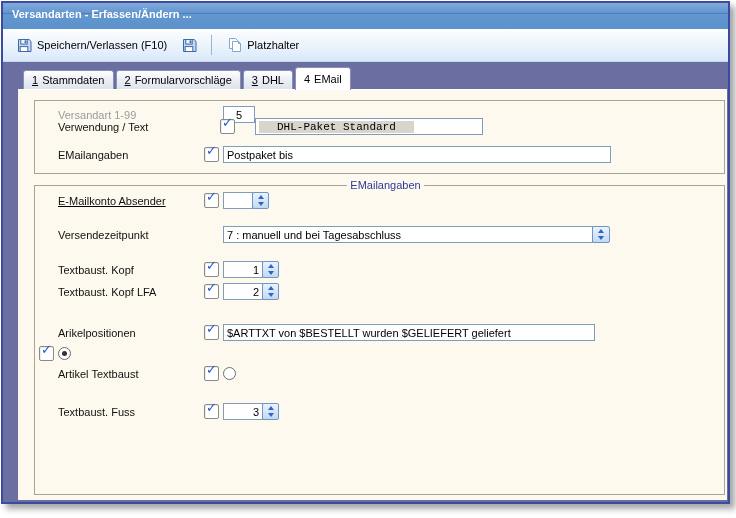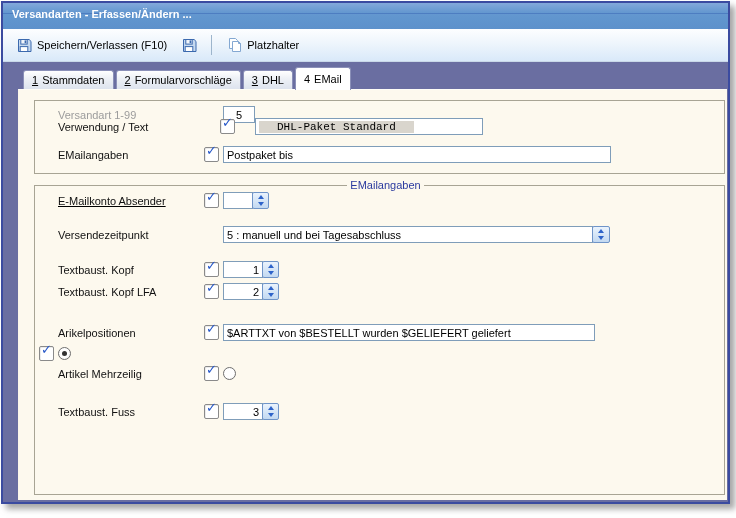--- a/index.html
+++ b/index.html
@@ -184,7 +184,7 @@
         <span class="lbl">Versendezeitpunkt</span>
         <span class="spacer"></span>
         <div class="tf df" style="width:370px;">
-          <span>5 : manuell und bei Tagesabschluss</span>
+          <span>7 : manuell und bei Tagesabschluss</span>
         </div>
         <span class="spin wide">
             <i class="up"></i>

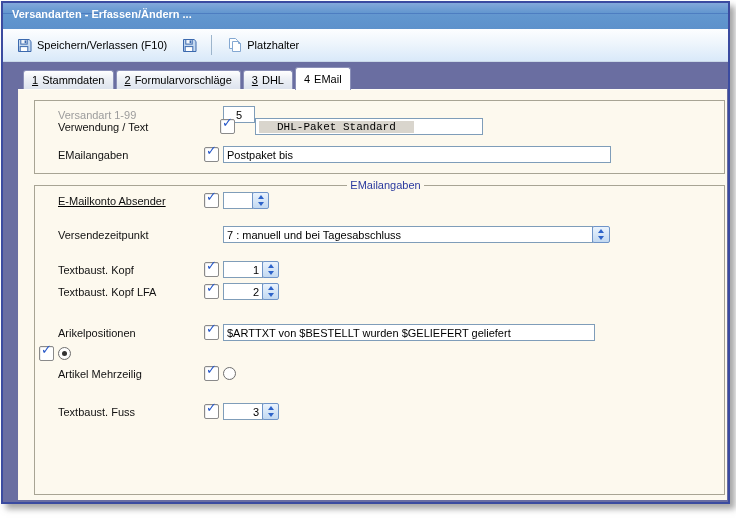--- a/index.html
+++ b/index.html
@@ -232,7 +232,7 @@
       </div>
 
       <div class="row" style="top:275px;">
-        <span class="lbl">Artikel Mehrzeilig</span>
+        <span class="lbl">Artikel Textbaust</span>
         <span class="cbx">
           <span class="mark">✓</span>
         </span>

